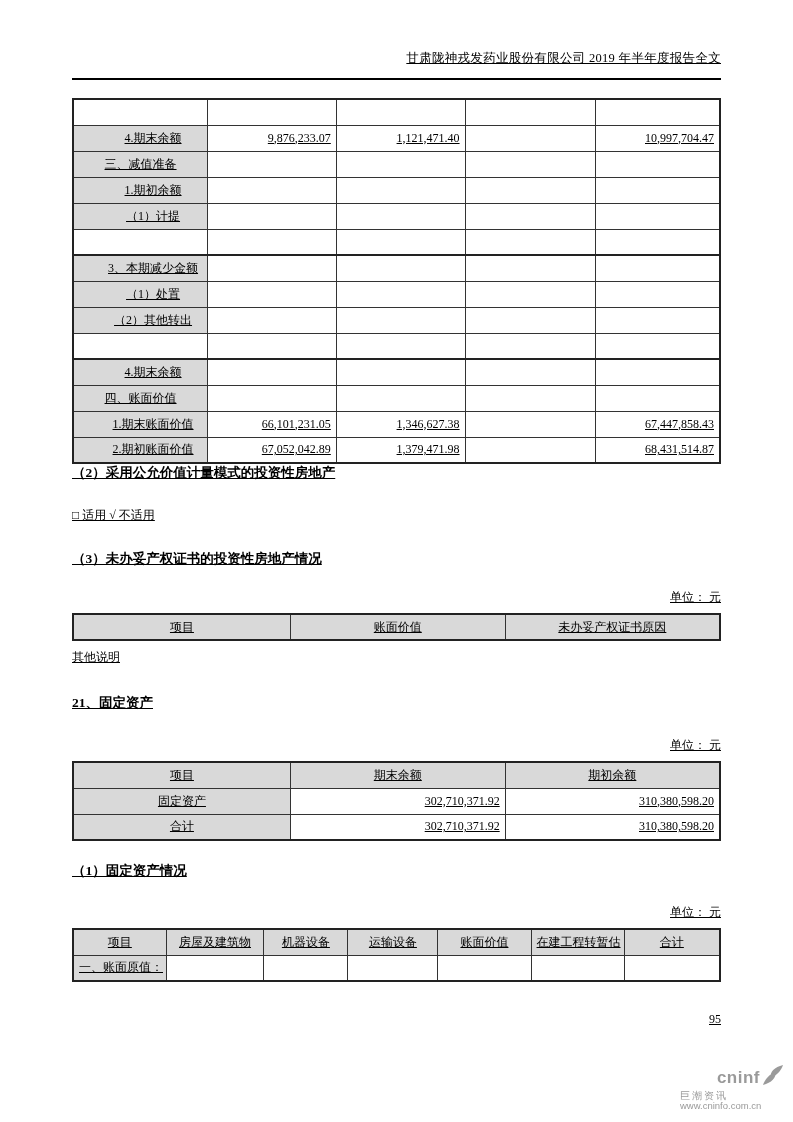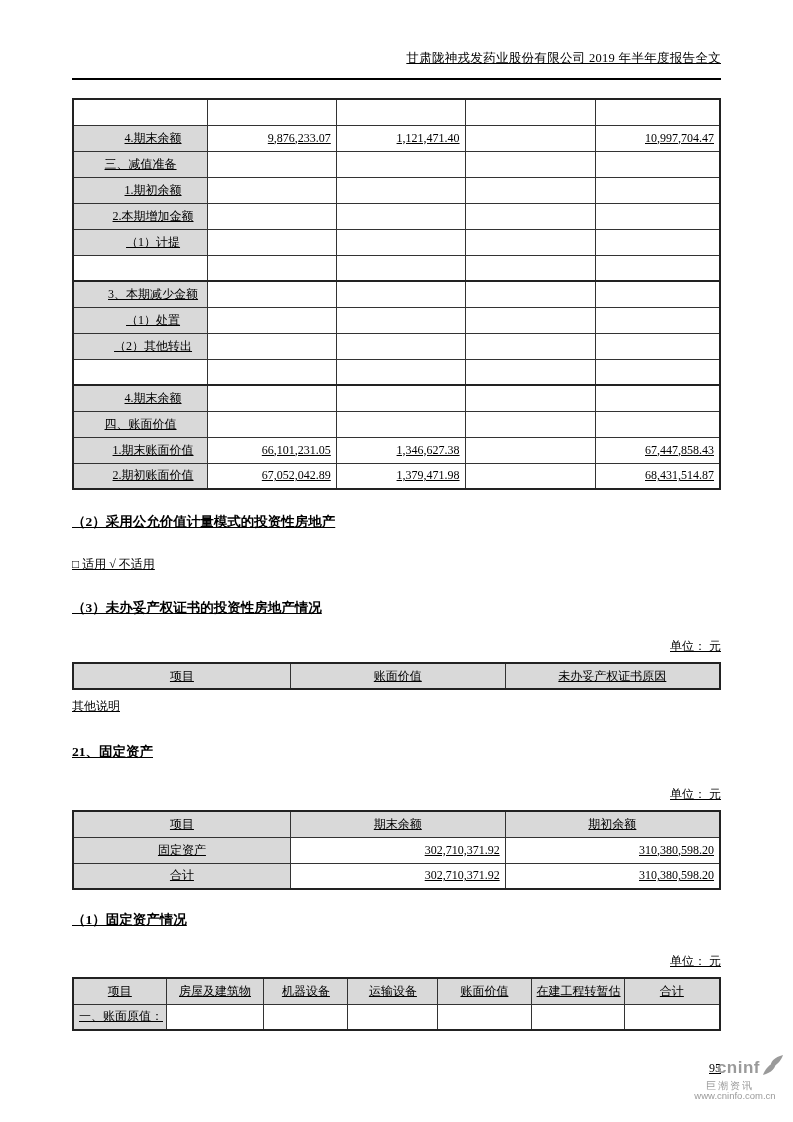--- a/index.html
+++ b/index.html
@@ -118,13 +118,6 @@
           <td class="num"></td>
         </tr>
         <tr>
-          <td class="lbl shade ind1">2.本期增加金额</td>
-          <td class="num"></td>
-          <td class="num"></td>
-          <td class="num"></td>
-          <td class="num"></td>
-        </tr>
-        <tr>
           <td class="lbl shade ind1">（1）计提</td>
           <td class="num"></td>
           <td class="num"></td>

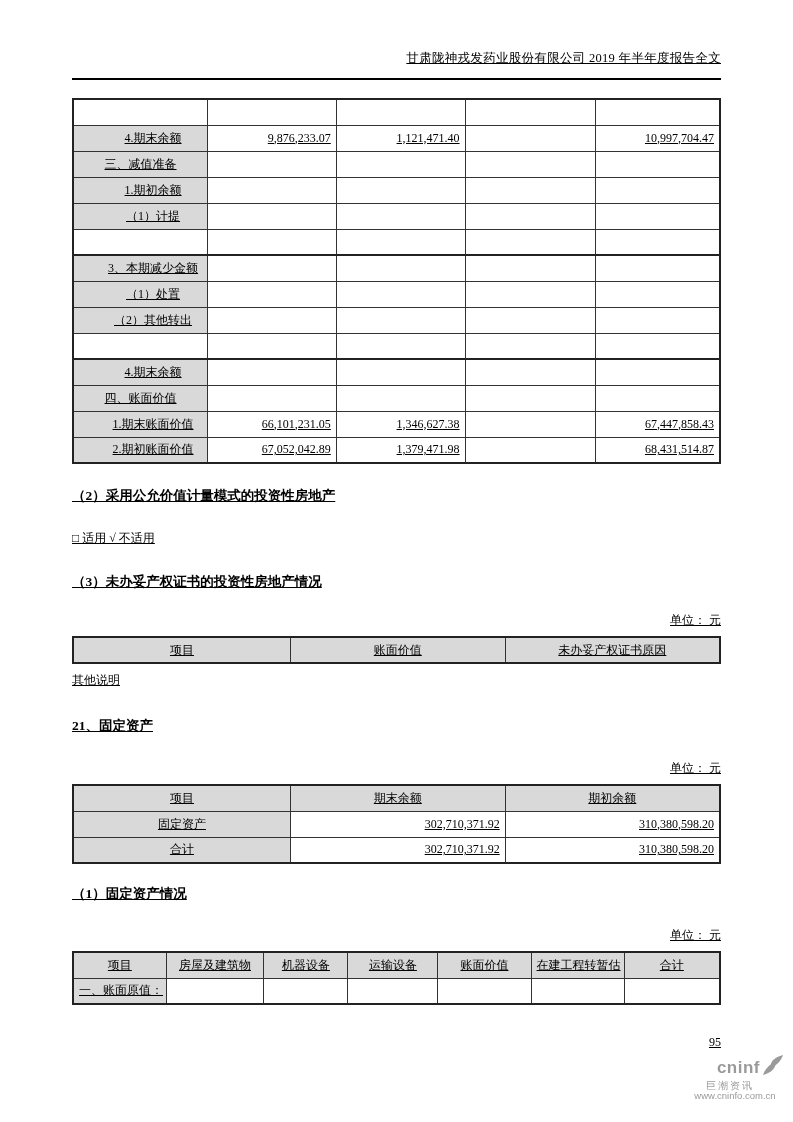--- a/index.html
+++ b/index.html
@@ -44,7 +44,7 @@
   tr.bt td { border-top:2.5px solid #222; }
 
   .h-bold { font-weight:bold; font-size:13.5px; }
-  .sec2-heading { margin-top:23px; }
+  .sec2-heading { }
   .applicability { margin-top:25px; font-size:12px; }
   .sec3-heading { margin-top:26px; }
   .unit-line { text-align:right; font-size:12px; margin-top:21px; margin-bottom:7px; }

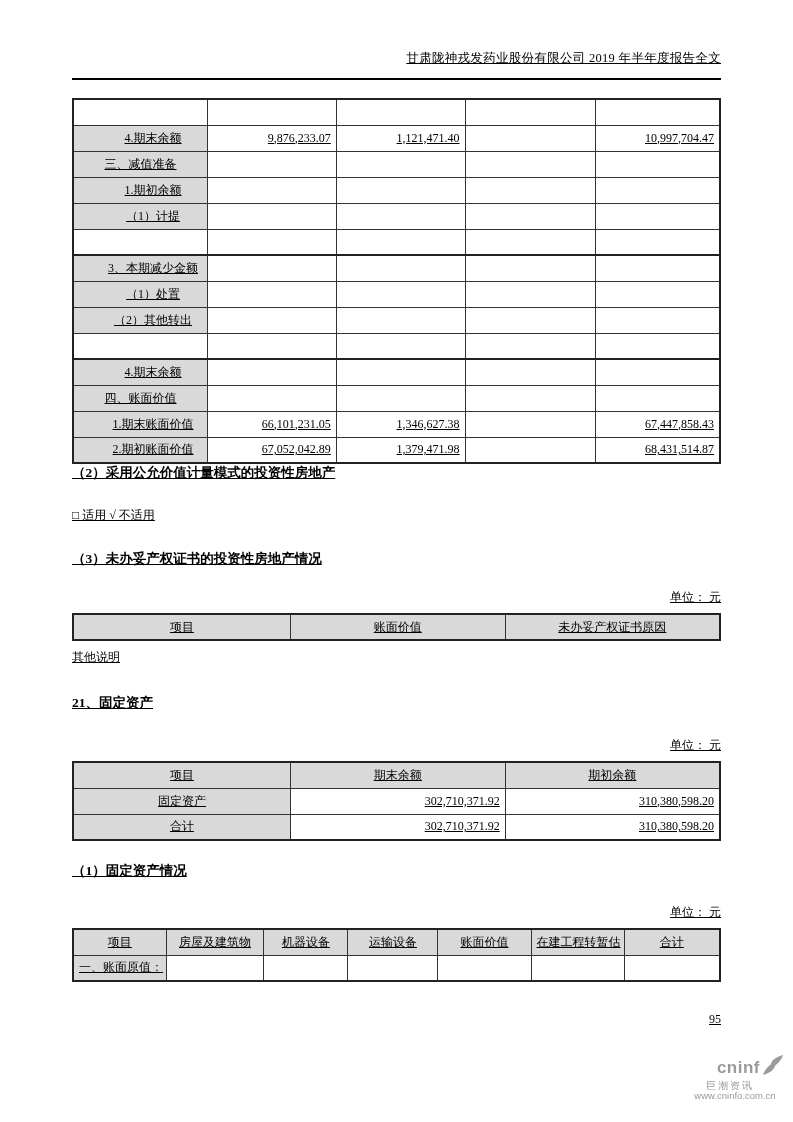--- a/index.html
+++ b/index.html
@@ -58,9 +58,8 @@
   .page-number { text-align:right; font-size:12px; margin-top:30px; }
 
   .cninfo-logo {
-    position:absolute; right:3px; bottom:20px;
+    position:absolute; right:3px; bottom:10px;
     width:110px;
-    text-align:center;
     color:#9a9a9a;
     font-family:"Liberation Sans","DejaVu Sans",sans-serif;
     line-height:1.15;

